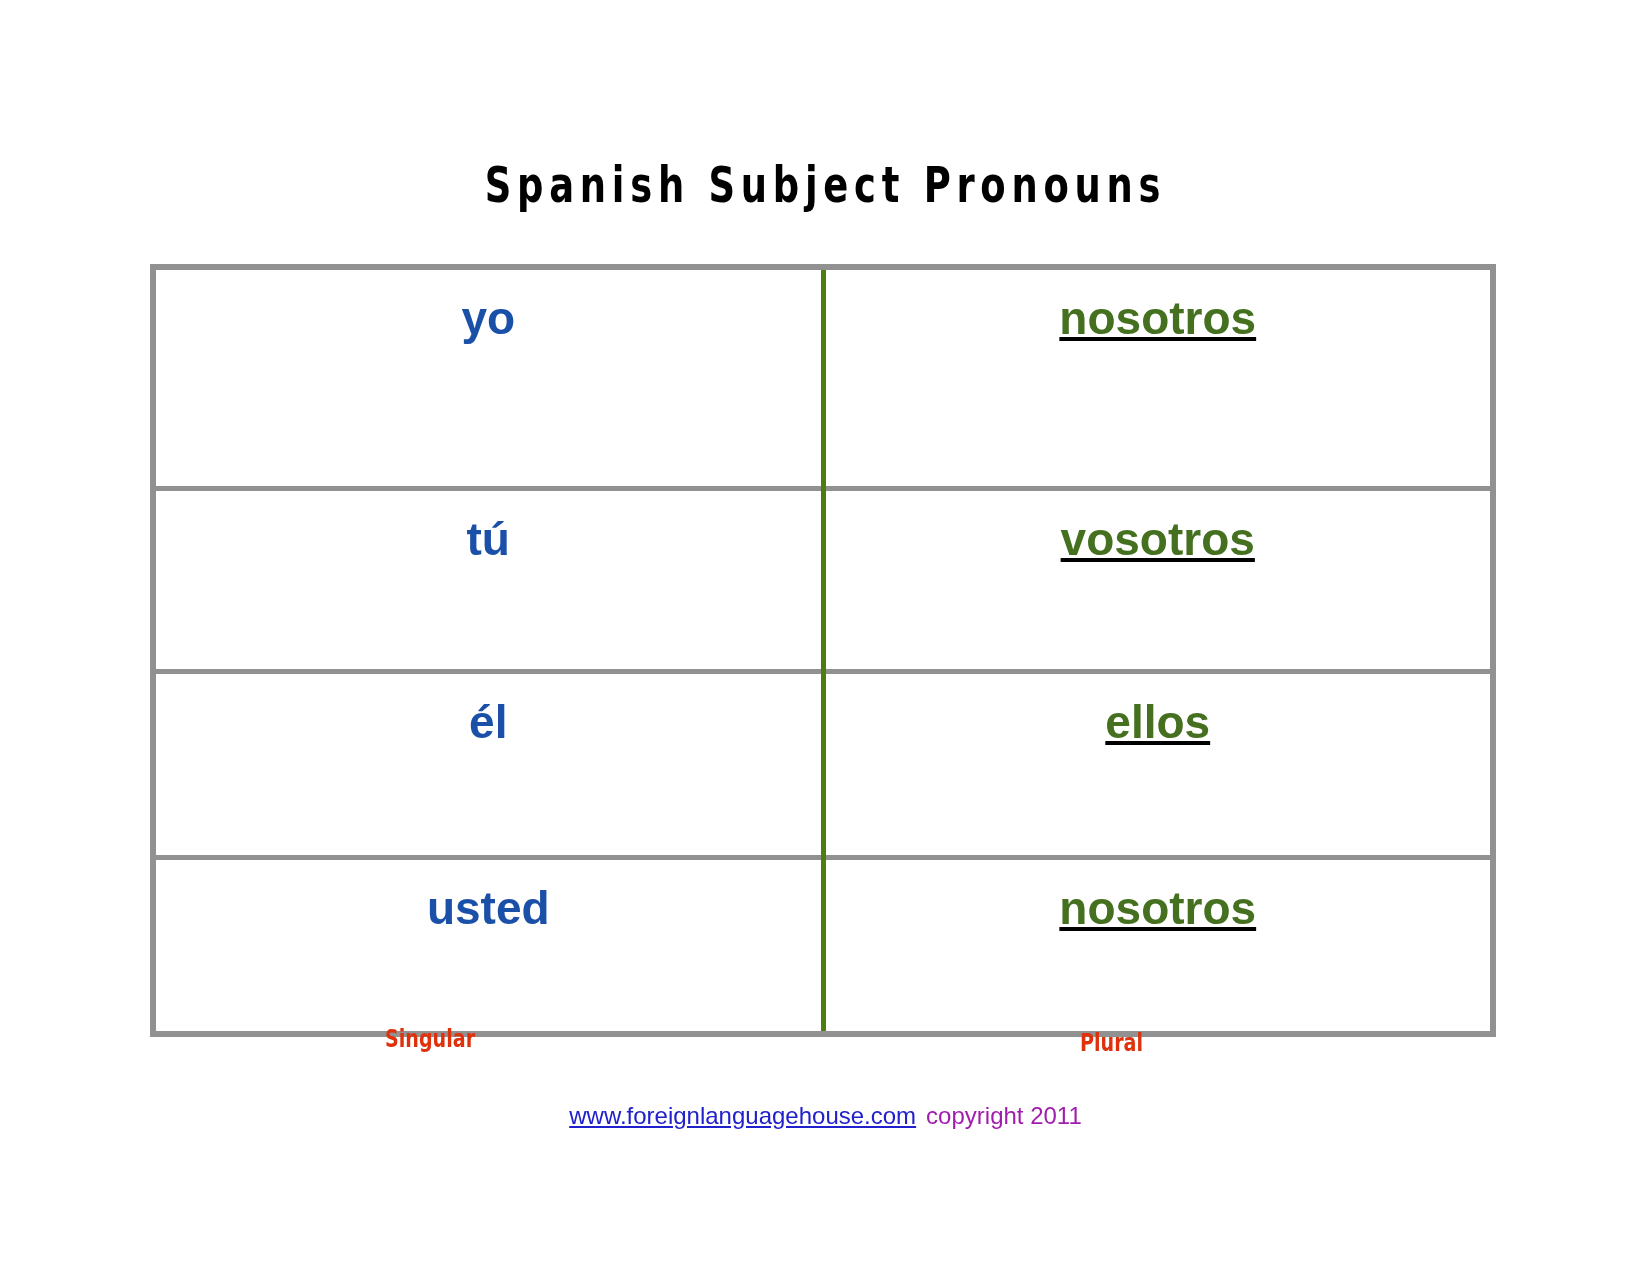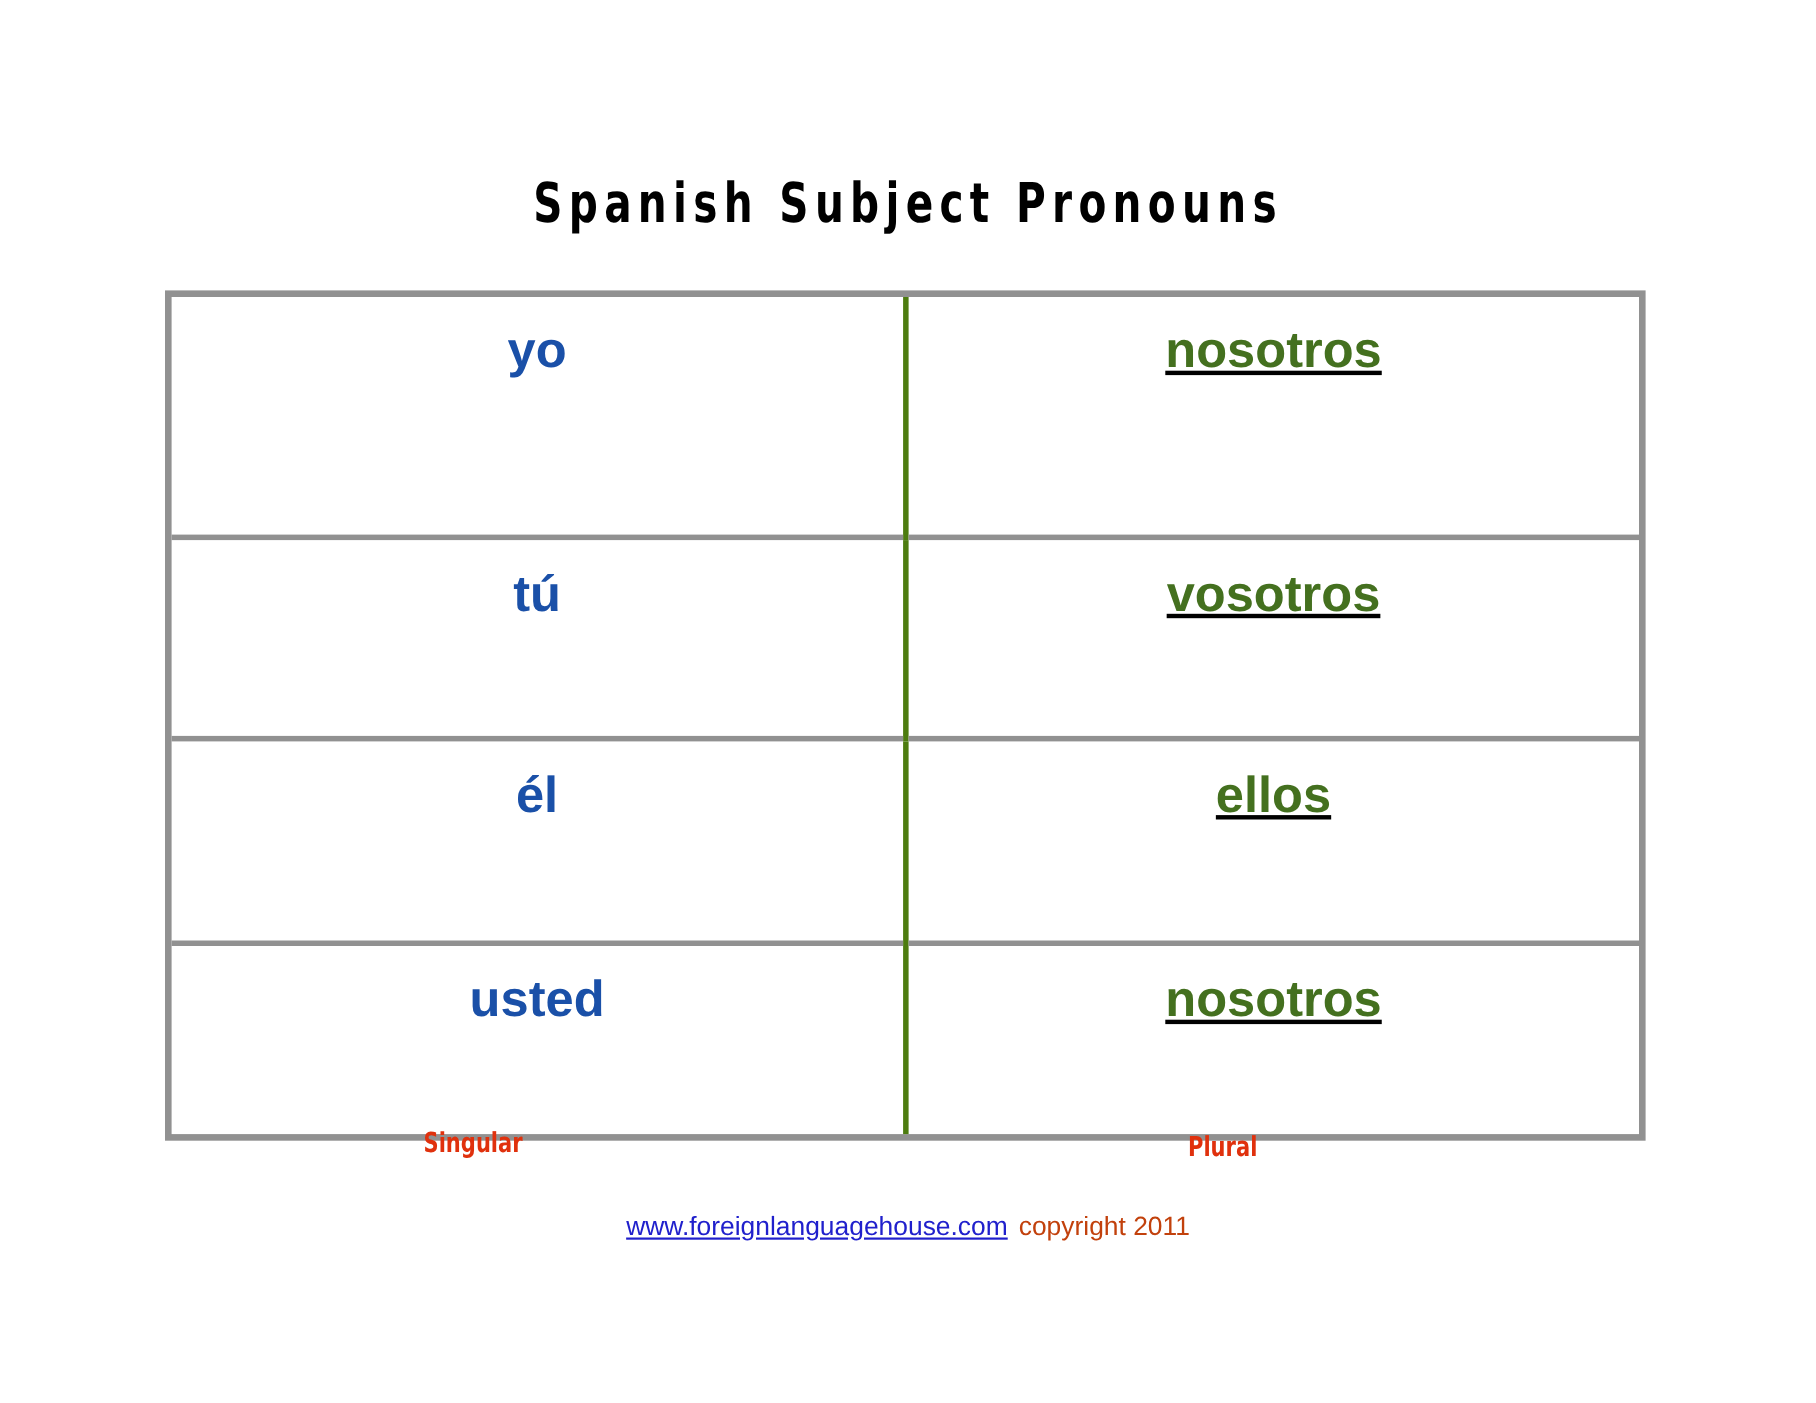--- a/index.html
+++ b/index.html
@@ -129,7 +129,7 @@
     text-decoration: underline;
   }
   .credit .copy-text {
-    color: #c2410c;
+    color: #a21caf;
     margin-left: 10px;
     margin-top: 24px;
   }

